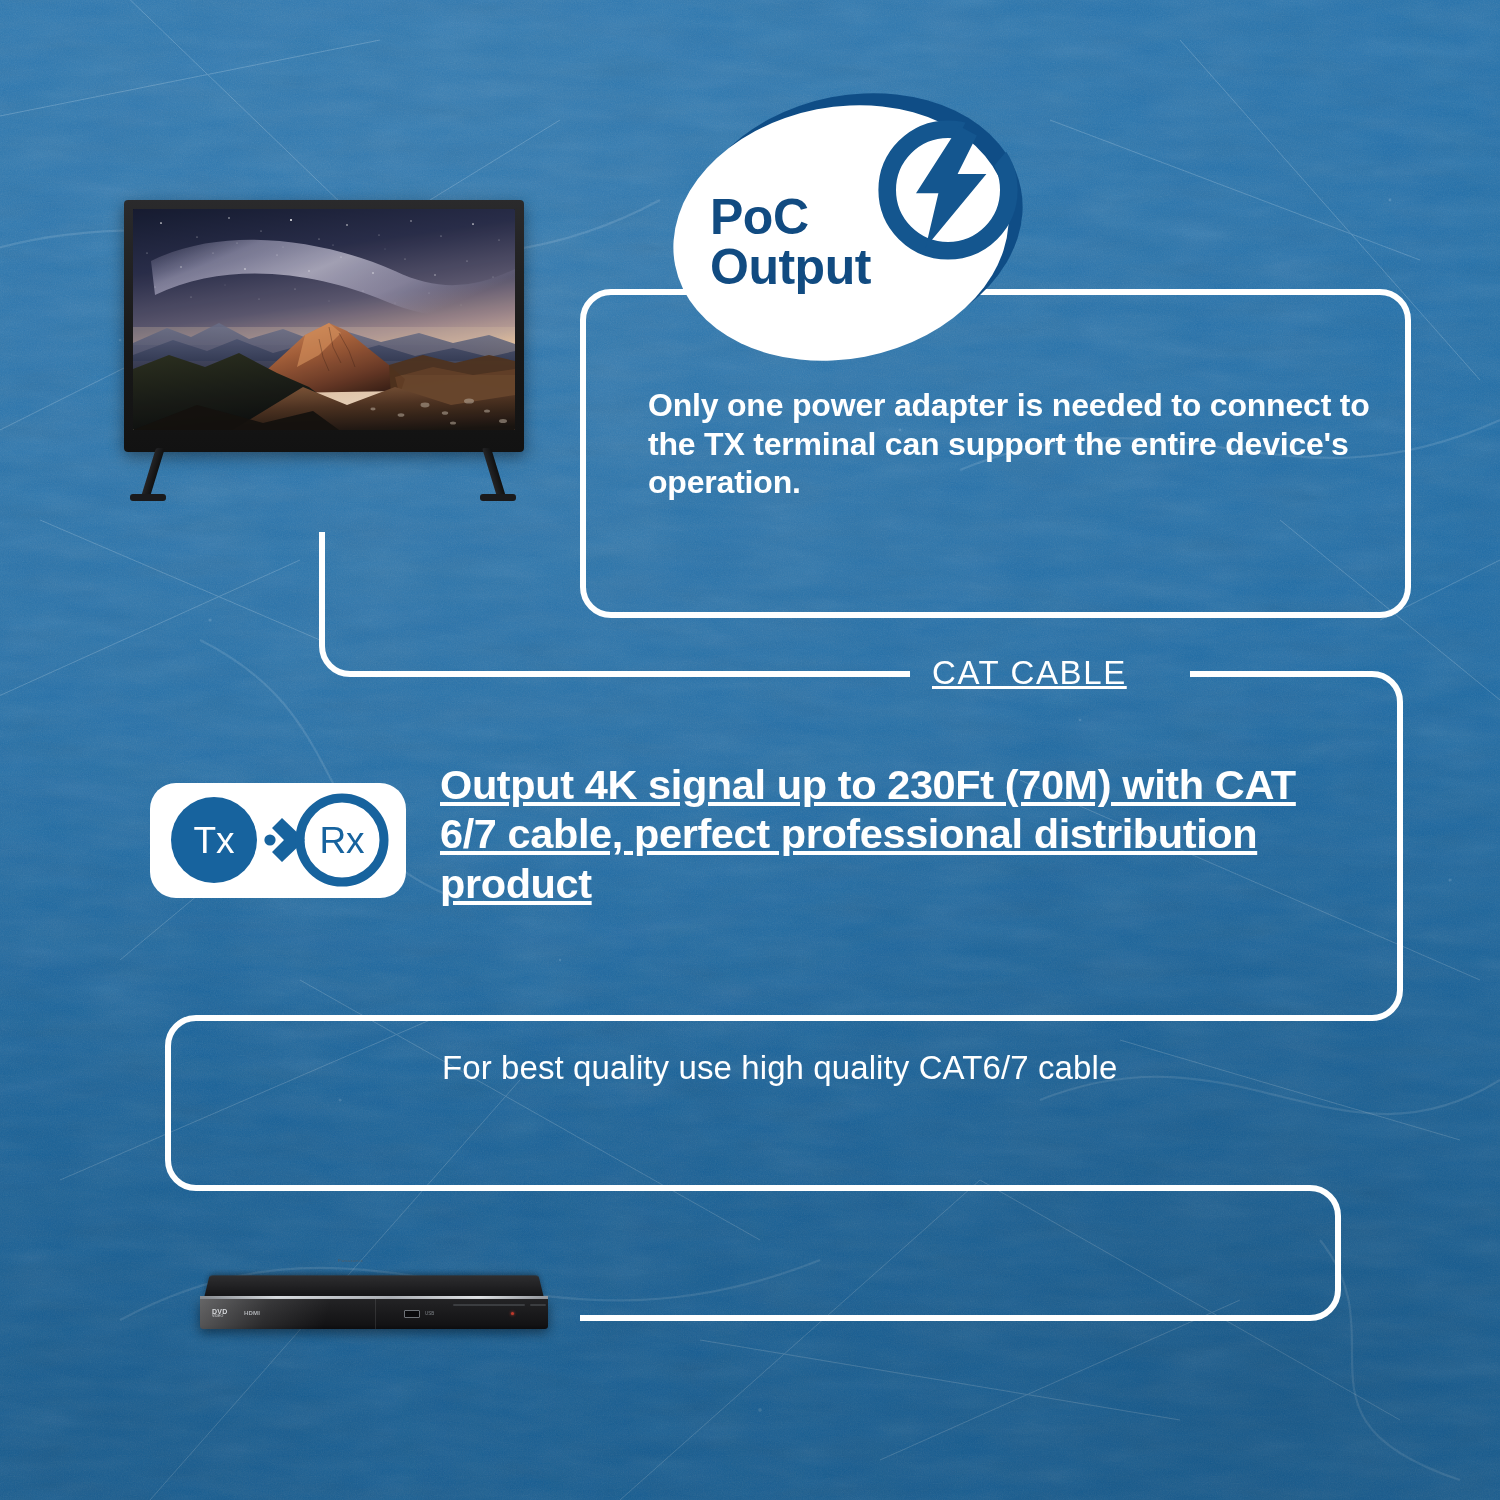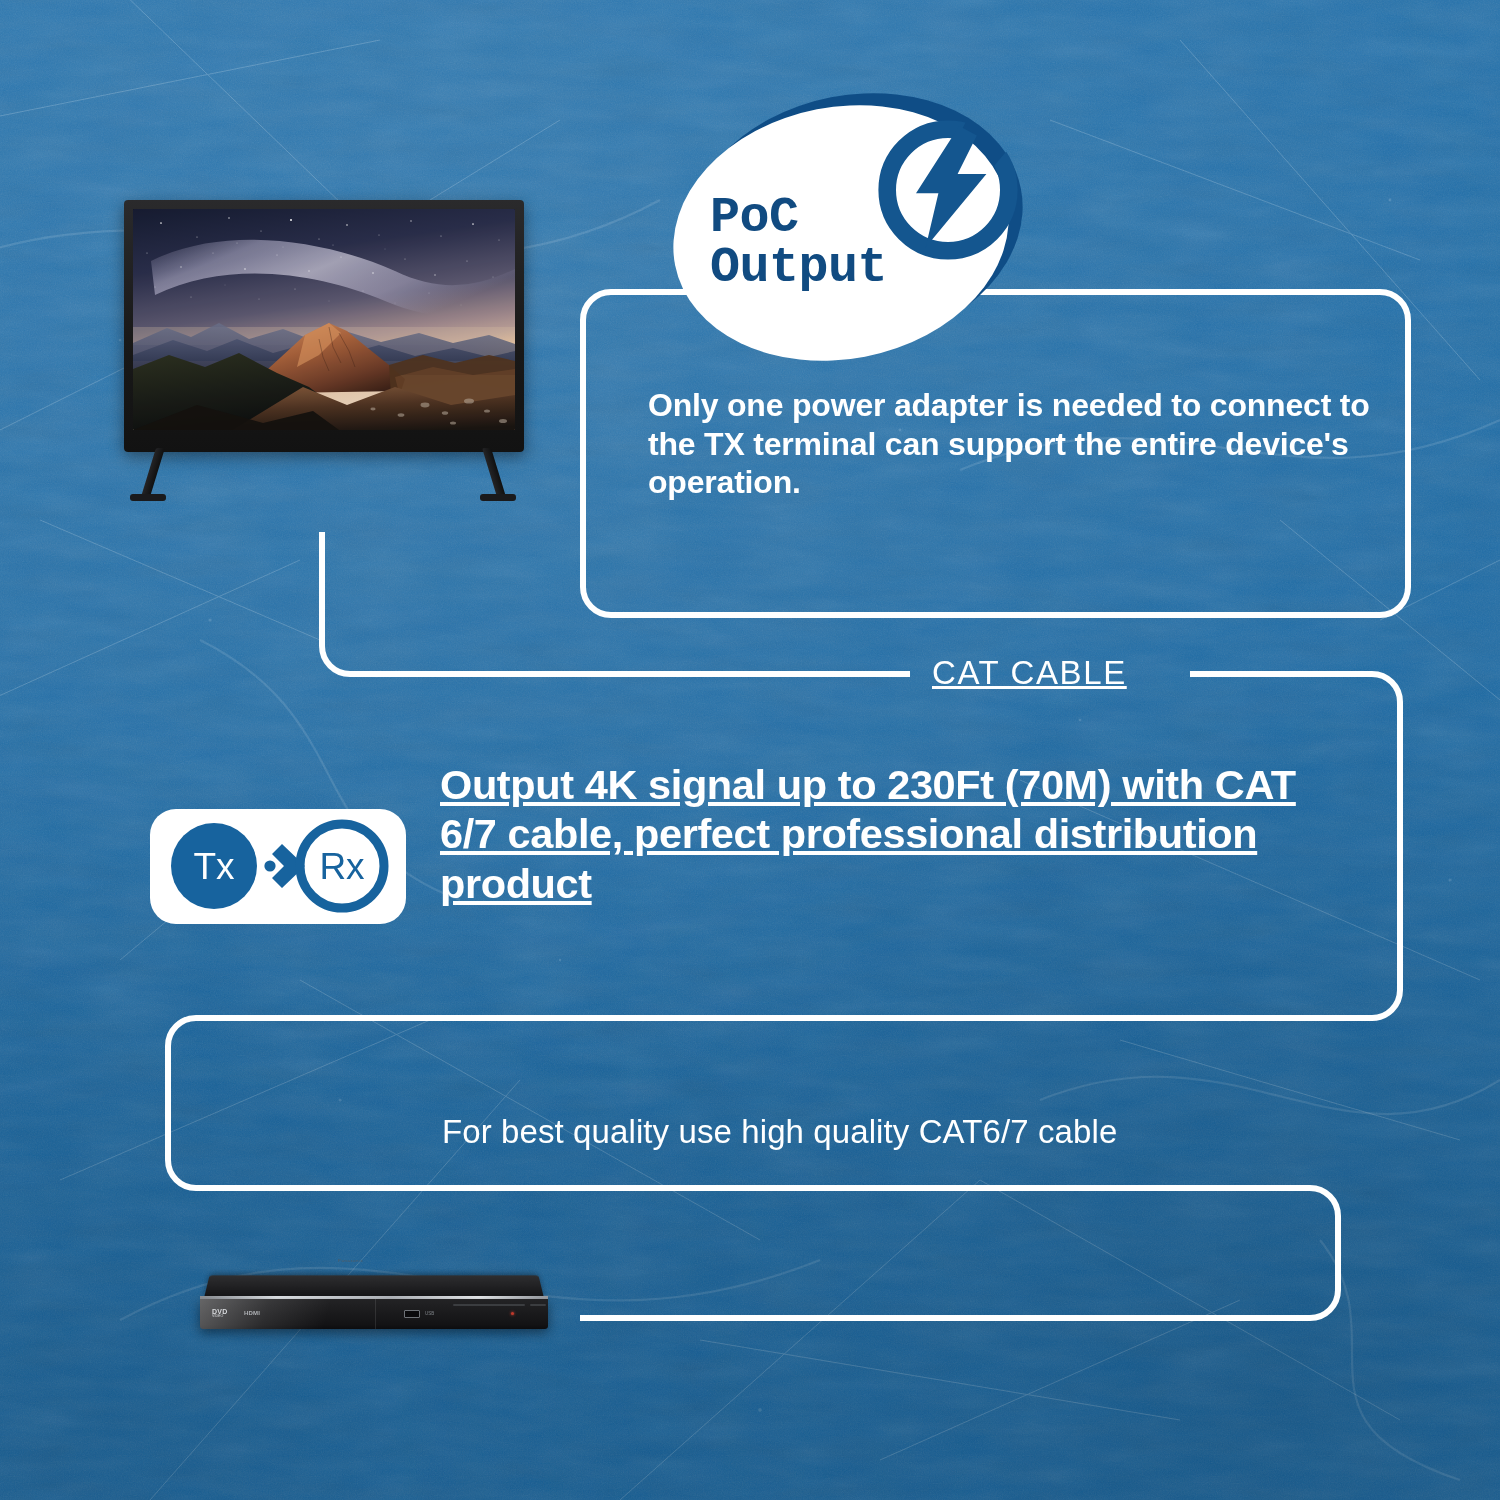--- a/index.html
+++ b/index.html
@@ -114,7 +114,7 @@
 
   
   #poc {
-    position:absolute; left:672px; top:95px; width:352px; height:272px;font-family:Liberation Mono, monospace;
+    position:absolute; left:672px; top:95px; width:352px; height:272px;
   }
   .poc-shadow {
     position:absolute; left:14px; top:0; width:338px; height:252px;

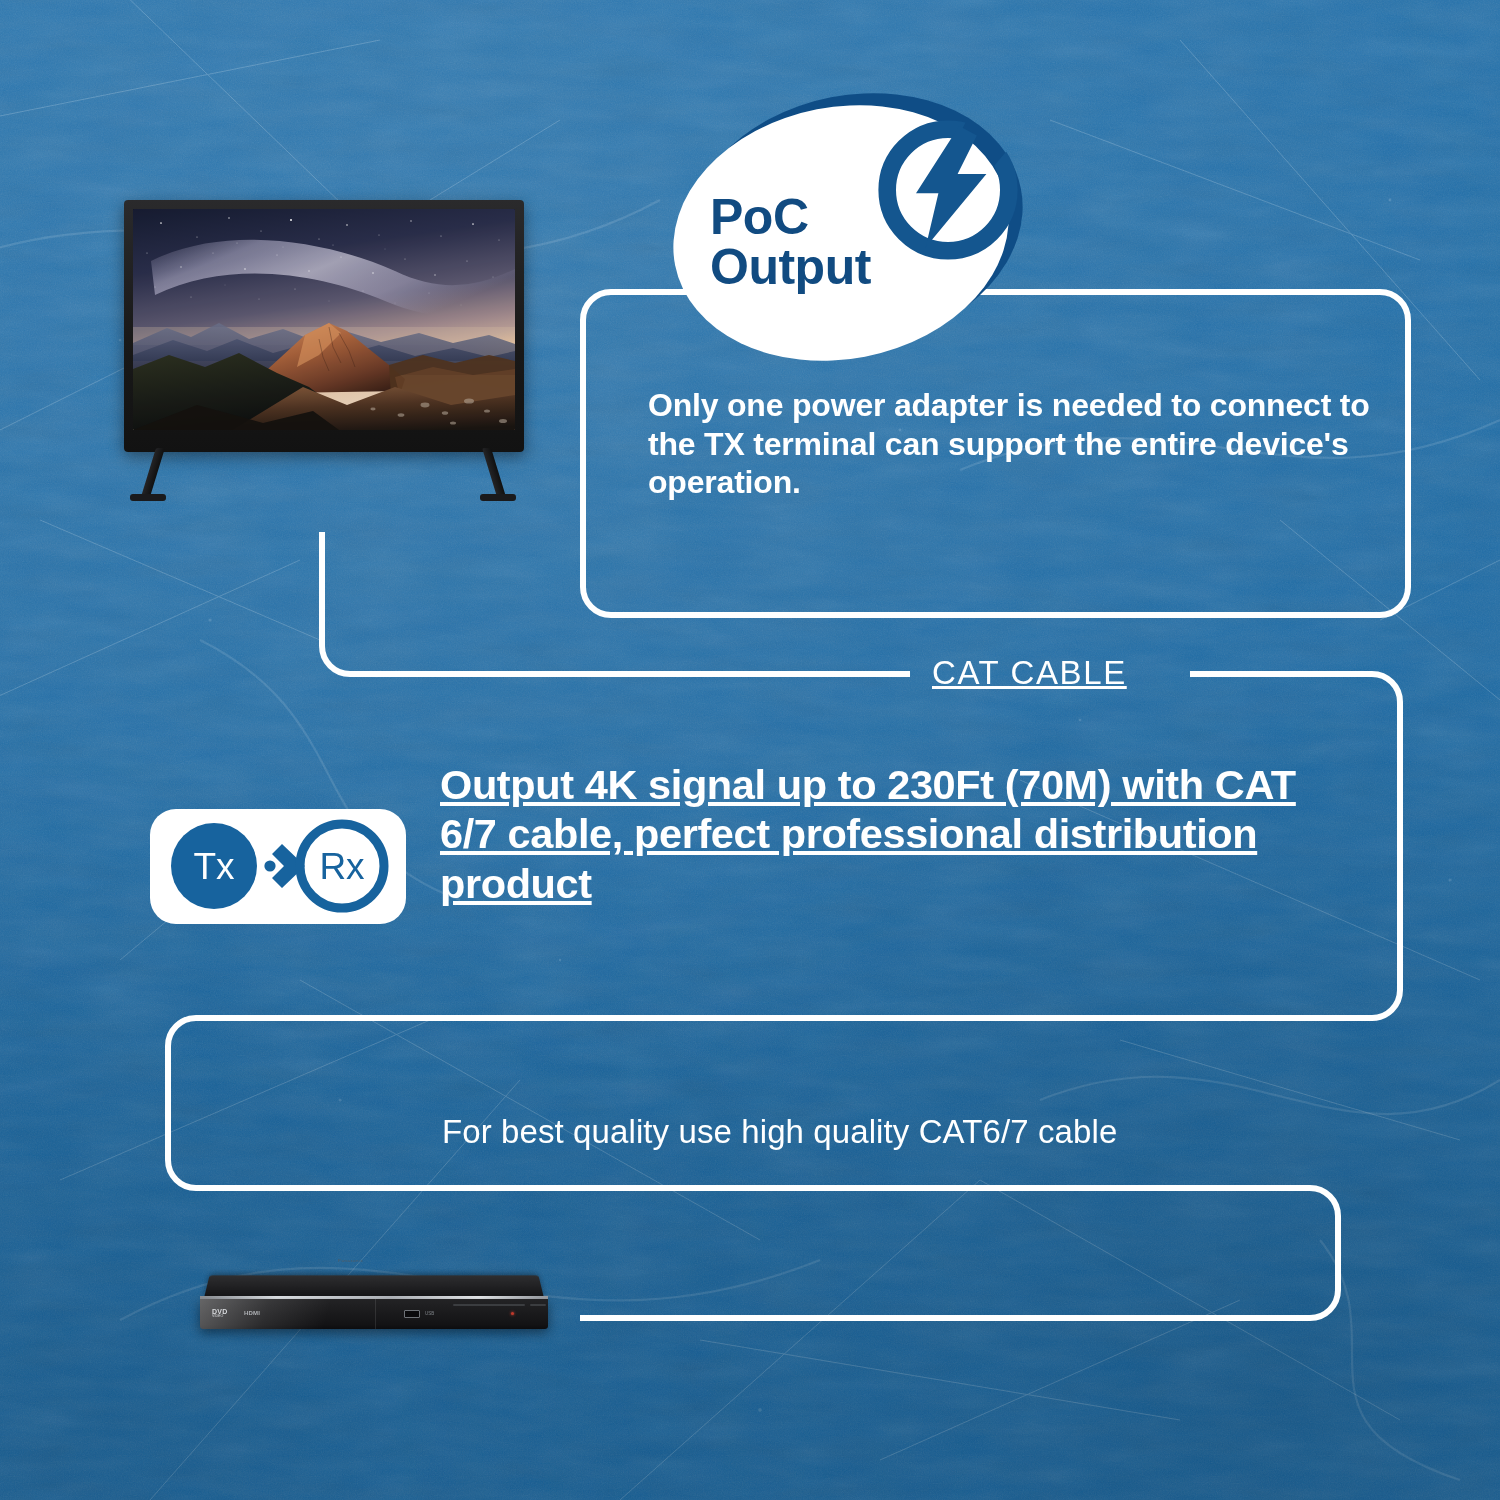--- a/index.html
+++ b/index.html
@@ -136,7 +136,7 @@
 
   
   #txrx {
-    position:absolute; left:150px; top:809px; width:256px; height:115px;
+    position:absolute; left:150px; top:783px; width:256px; height:115px;
     background:#ffffff; border-radius:26px;
   }
   .txrx-svg { position:absolute; inset:0; }

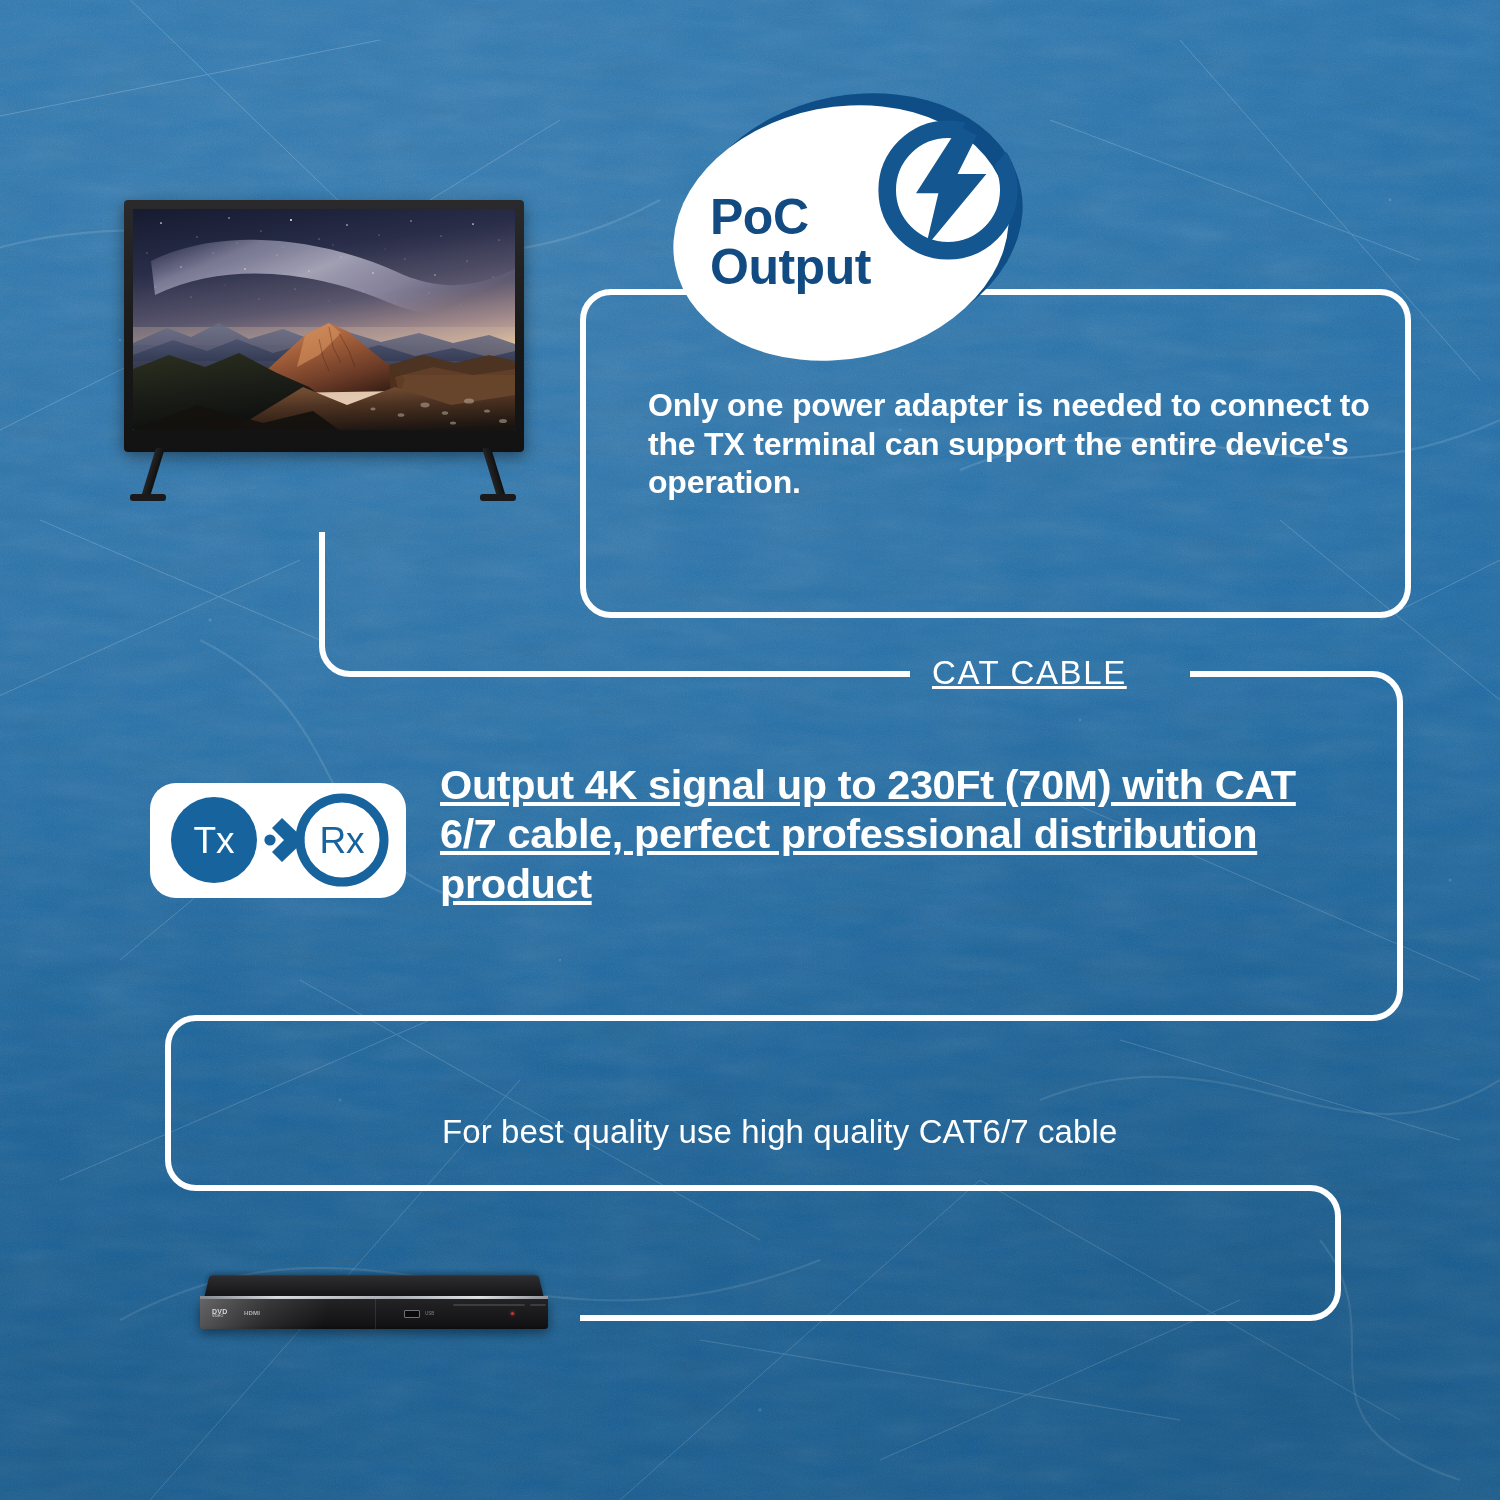--- a/index.html
+++ b/index.html
@@ -165,7 +165,7 @@
   }
 
   #blk-quality {
-    left:442px; top:1108px; width:700px;
+    left:442px; top:1044px; width:700px;
     font-size:33px; font-weight:300; line-height:1.48;
     letter-spacing:.1px;
   }

